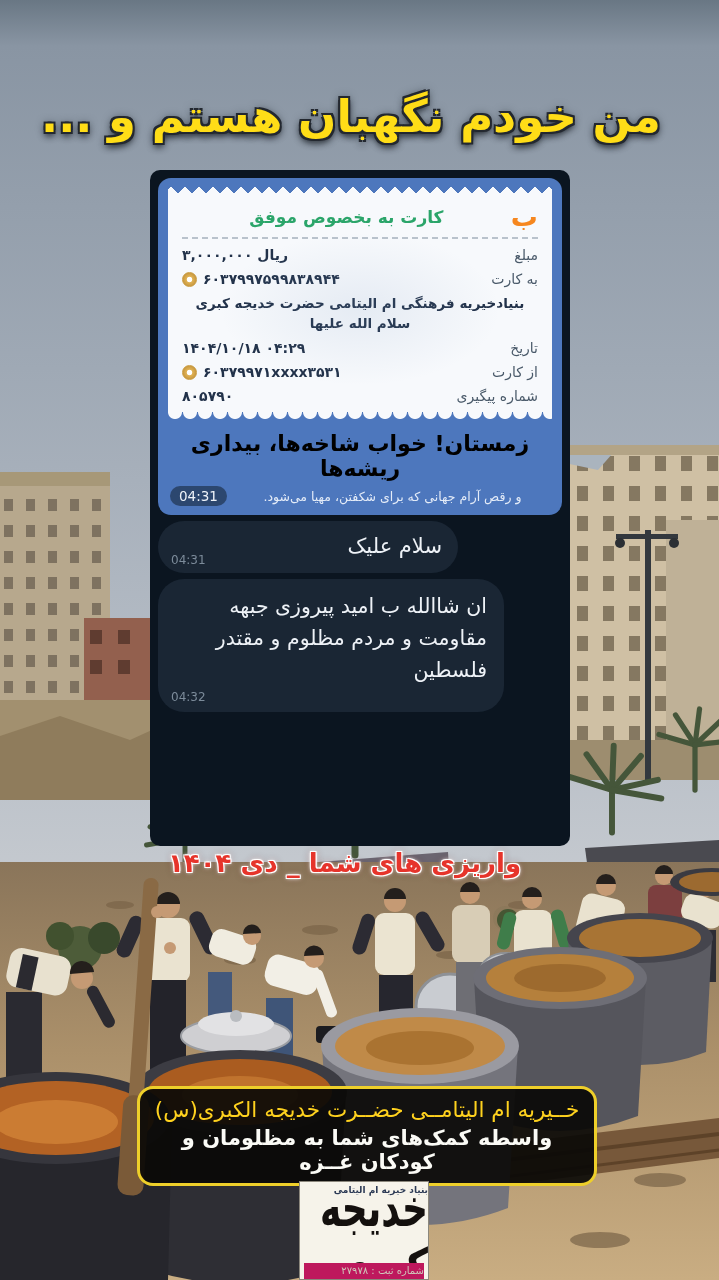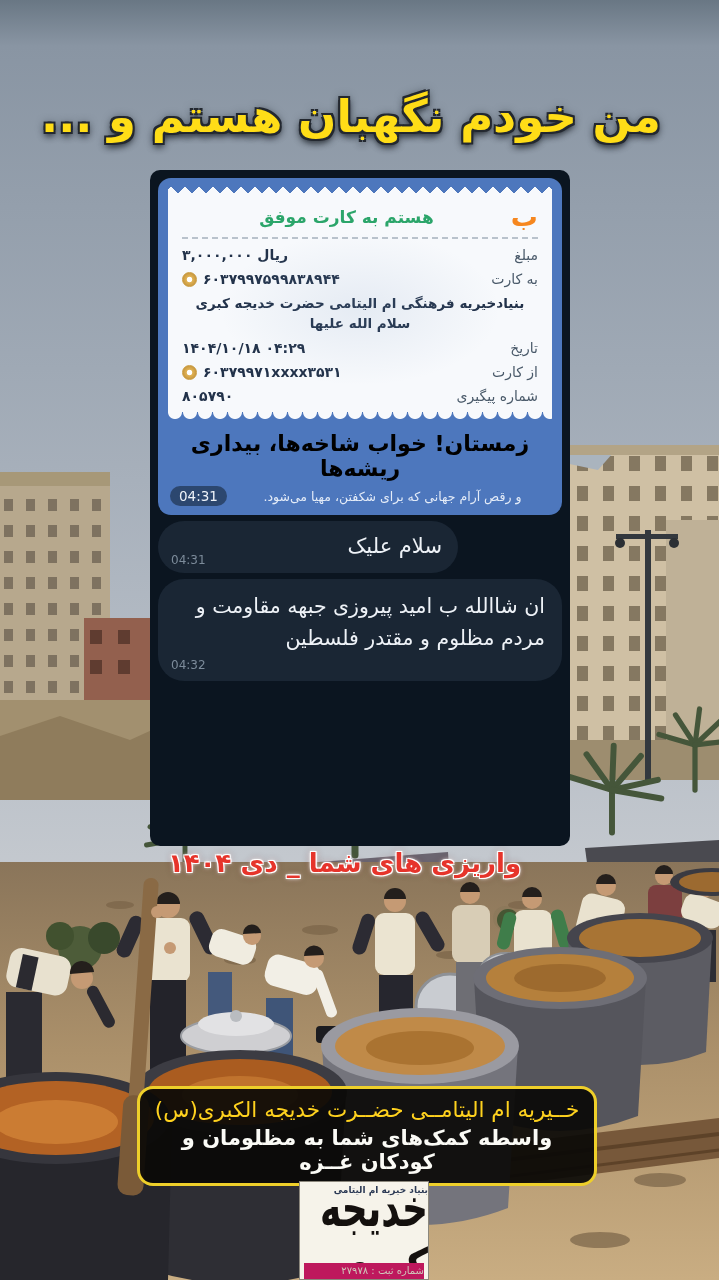--- a/index.html
+++ b/index.html
@@ -345,7 +345,7 @@
       <div class="receipt">
         <div class="r-head">
           <span class="r-logo">ب</span>
-          <span class="r-status">هستم به کارت موفق</span>
+          <span class="r-status">کارت به بخصوص موفق</span>
         </div>
         <div class="r-div"></div>
         <div class="r-row">

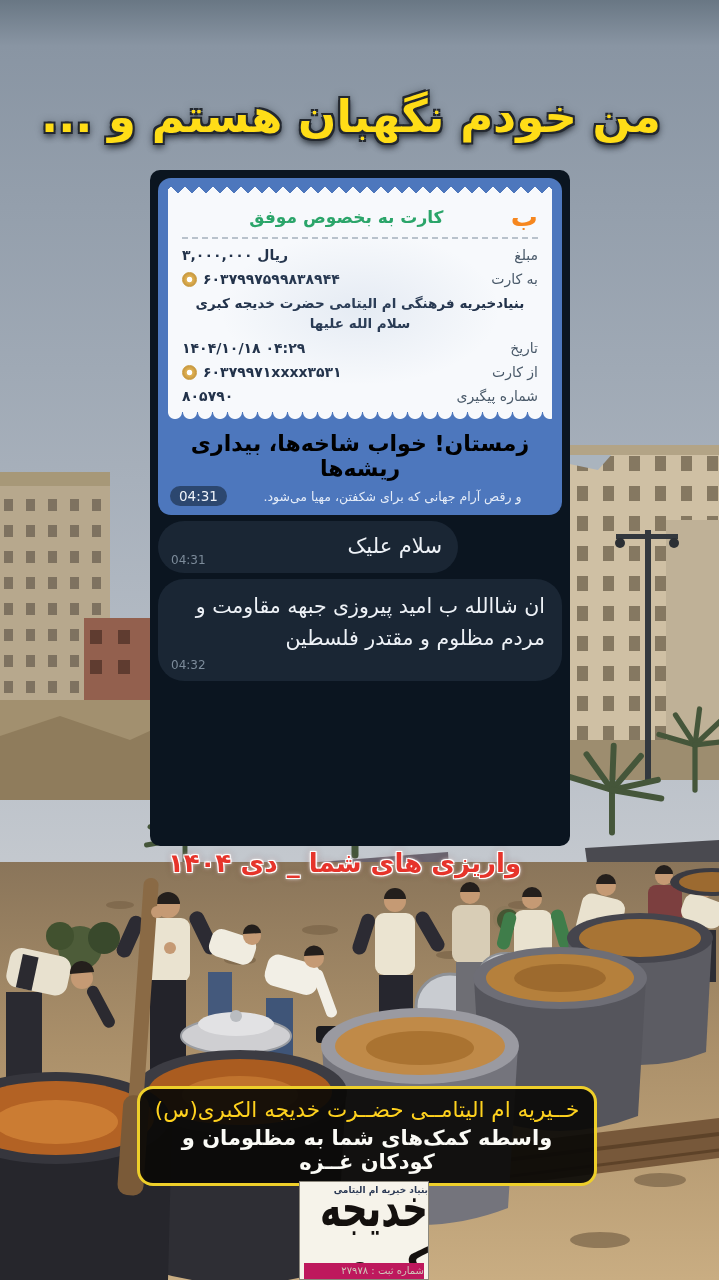--- a/index.html
+++ b/index.html
@@ -51,7 +51,7 @@
             direction:rtl;text-align:right;box-sizing:border-box;align-self:flex-start;}
   .msg-time{position:absolute;left:13px;bottom:6px;font-size:12px;color:#7c8b9a;direction:ltr;}
   .m1{width:300px;font-size:21px;padding:13px 16px 15px;margin-bottom:6px;}
-  .m2{width:404px;font-size:20.5px;line-height:1.55;padding:12px 17px 26px;margin-bottom:8px;}
+  .m2{width:346px;font-size:20.5px;line-height:1.55;padding:12px 17px 26px;margin-bottom:8px;}
   .m3{width:404px;font-size:20px;line-height:1.45;padding:10px 16px 16px;}
   .m3 .msg-time{bottom:4px;}
 

